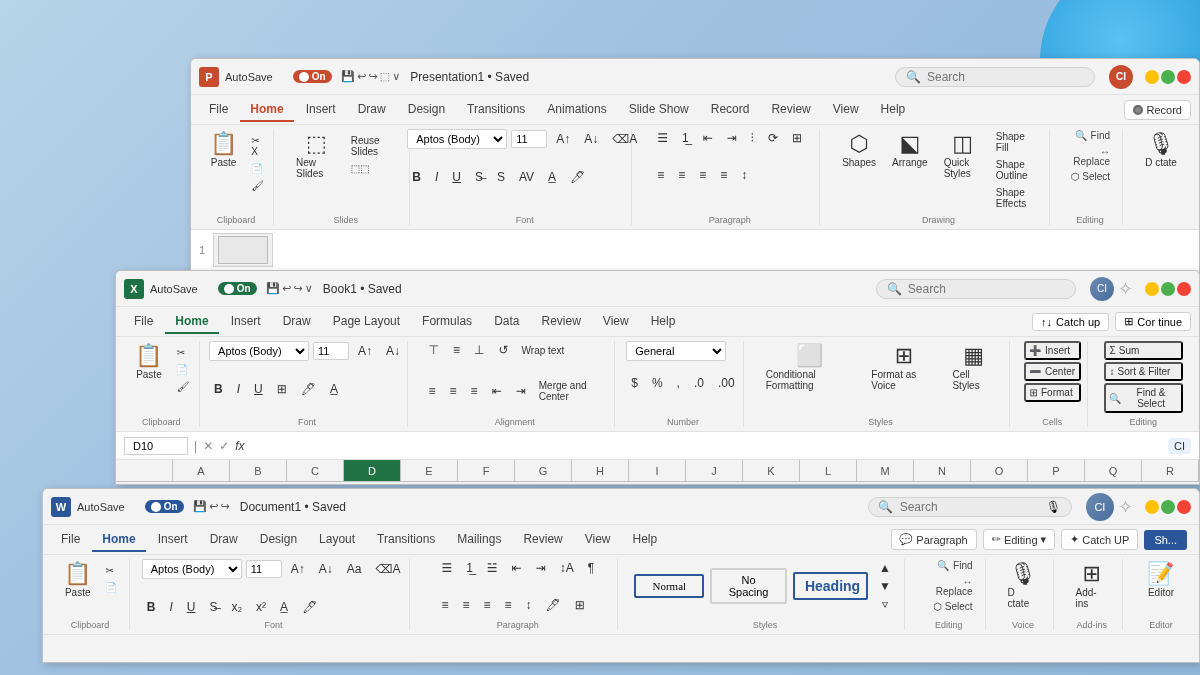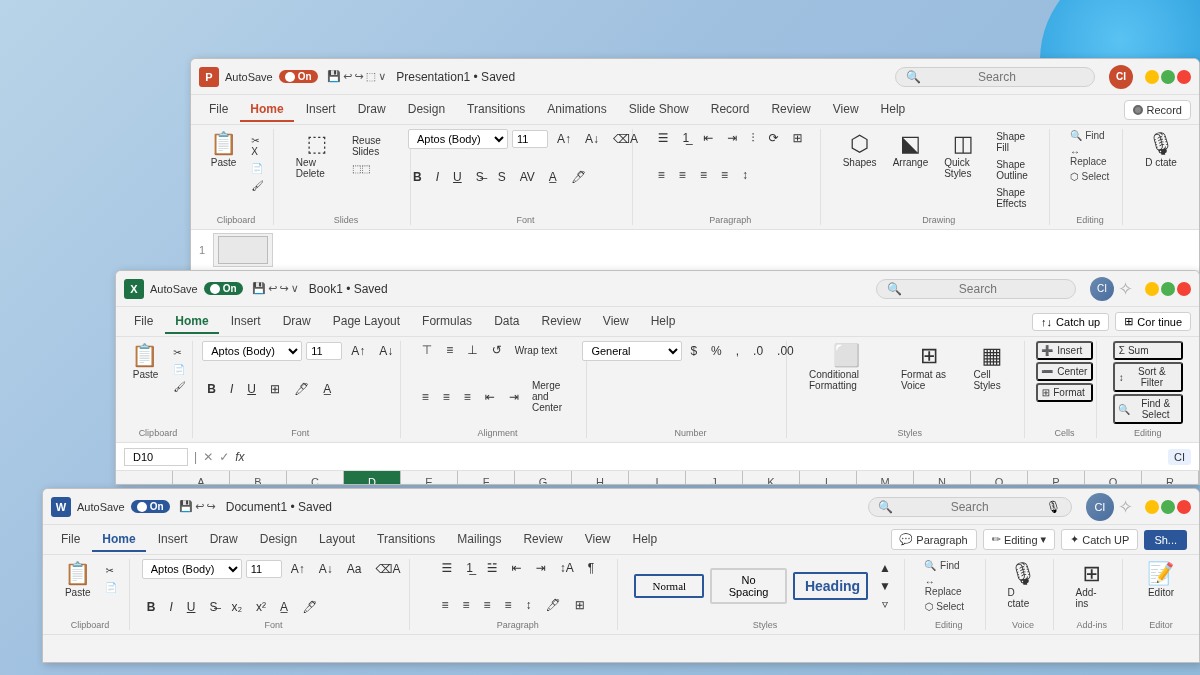--- a/index.html
+++ b/index.html
@@ -116,6 +116,7 @@
       font-size: 10px;
       font-weight: 600;
       gap: 3px;
+      margin-left: 14px;
     }
     .toggle-ppt { background: #c84b2e; }
     .toggle-excel { background: #1e7145; }

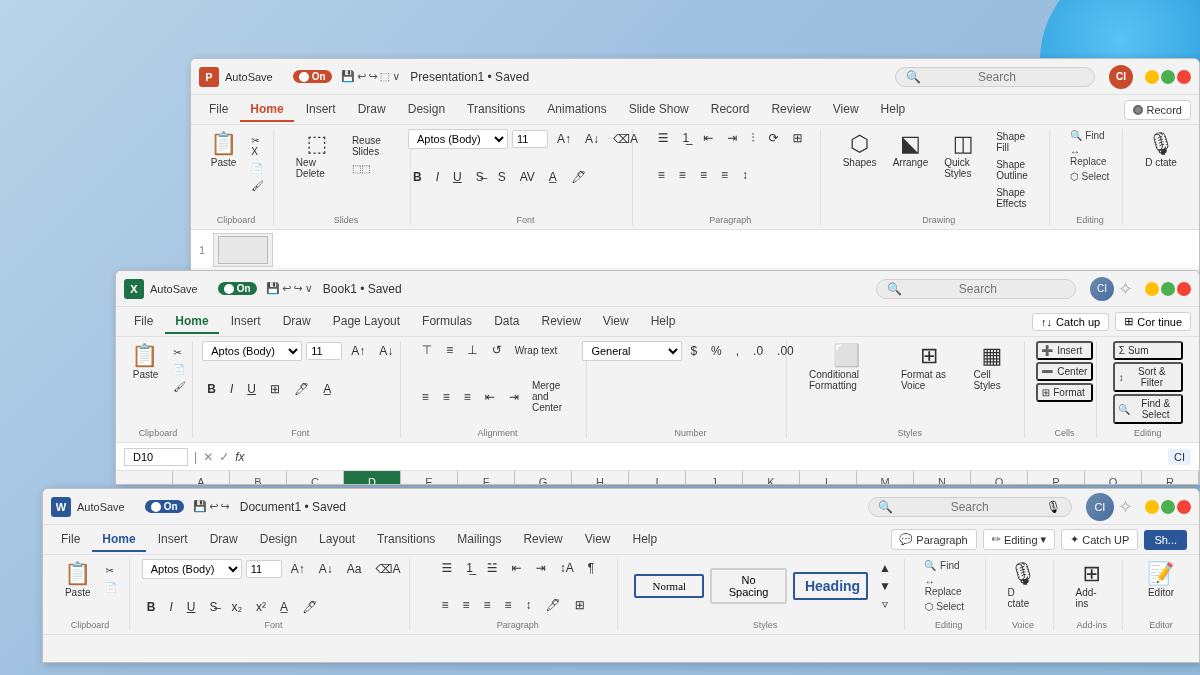--- a/index.html
+++ b/index.html
@@ -163,7 +163,6 @@
       color: #555;
       outline: none;
       width: 140px;
-      text-align: center;
     }
 
     .window-controls {

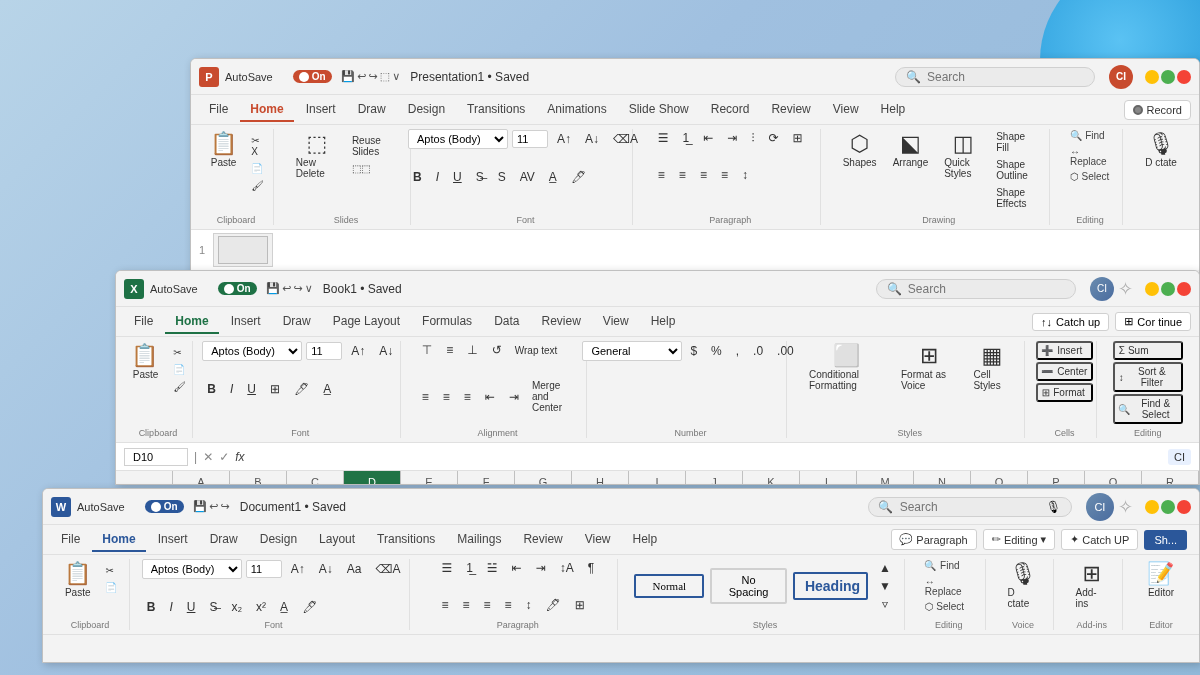--- a/index.html
+++ b/index.html
@@ -504,7 +504,7 @@
       border: none;
       cursor: pointer;
       color: #444;
-      text-align: left;
+      text-align: right;
     }
 
     .excel-catchup {

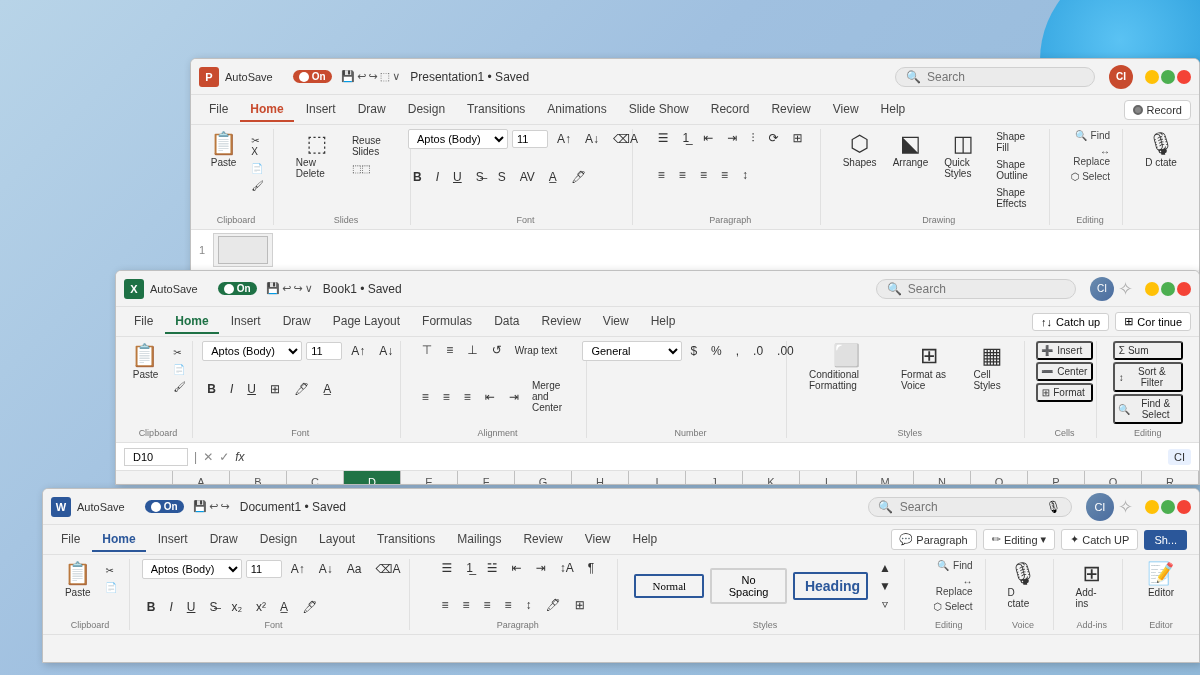--- a/index.html
+++ b/index.html
@@ -633,7 +633,7 @@
       <div style="display:flex; gap:4px; flex:1; align-items:flex-start;">
         <div class="ribbon-btn-large">
           <span class="icon-large">⬚</span>
-          <span>New Delete</span>
+          <span>New Slides</span>
         </div>
         <div style="display:flex; flex-direction:column; gap:2px; margin-top:4px;">
           <span class="ribbon-btn-small">Reuse Slides</span>

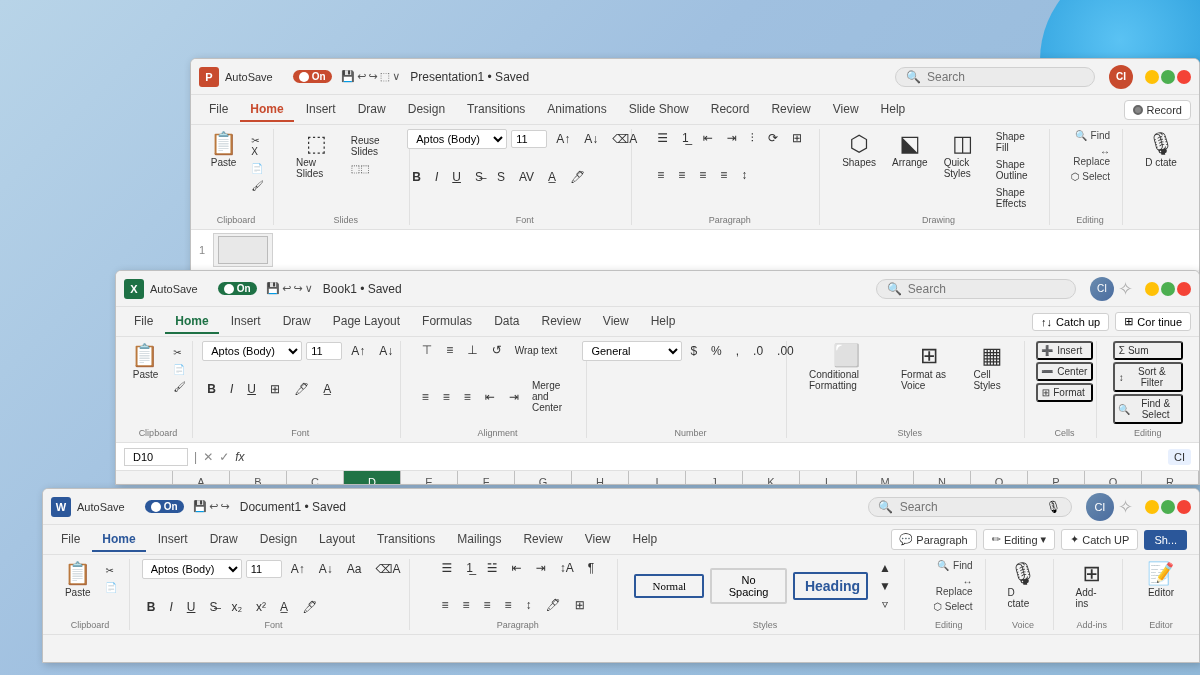--- a/index.html
+++ b/index.html
@@ -859,7 +859,7 @@
     </div>
 
     <div class="ribbon-group" style="min-width:110px;">
-      <div style="display:flex; flex-direction:row; gap:3px;">
+      <div style="display:flex; flex-direction:column; gap:13px;">
         <select class="font-select" style="width:100px;">
           <option>General</option>
         </select>

